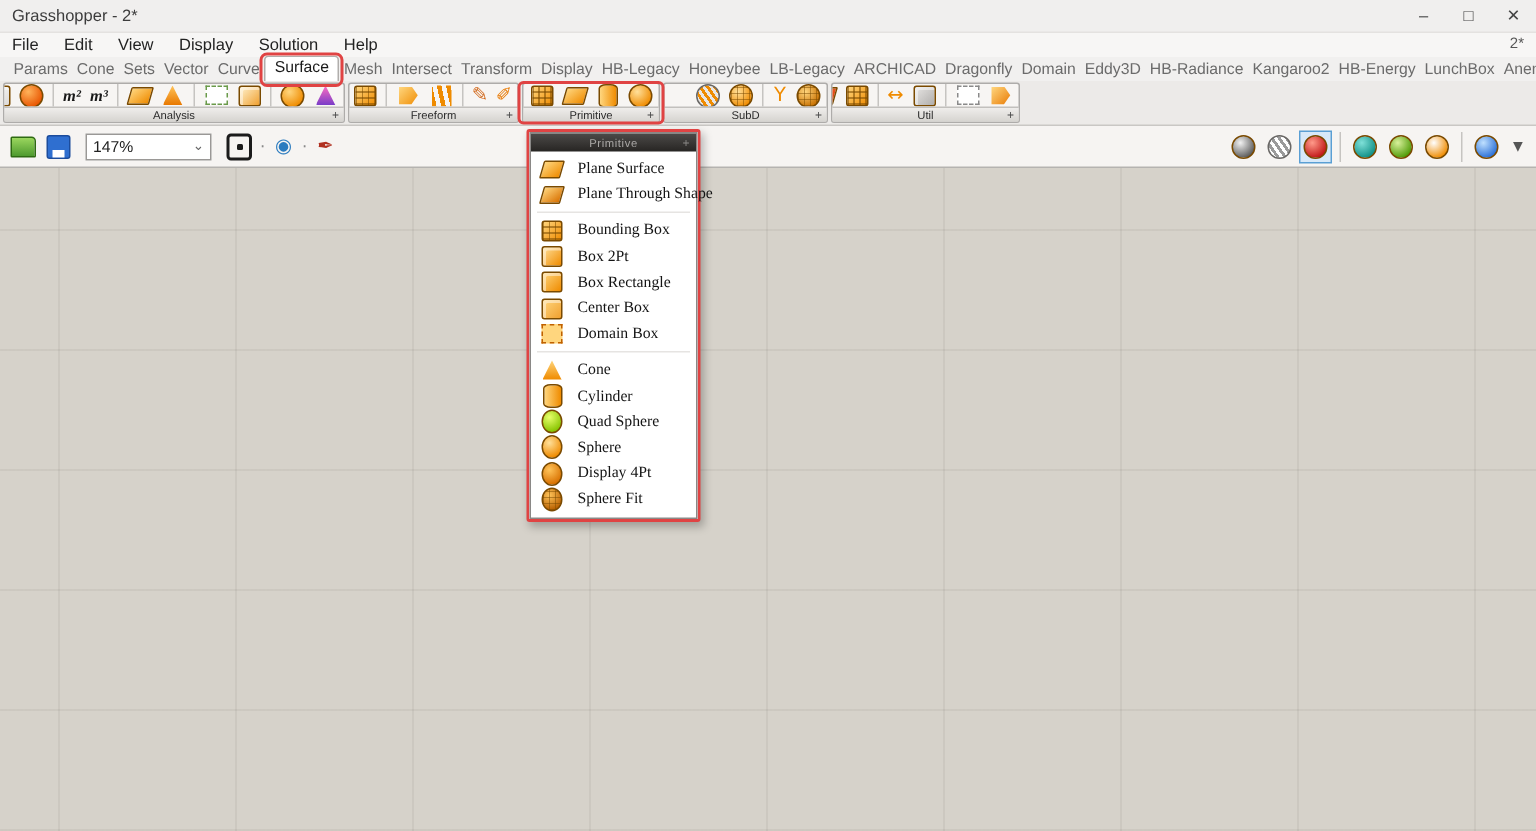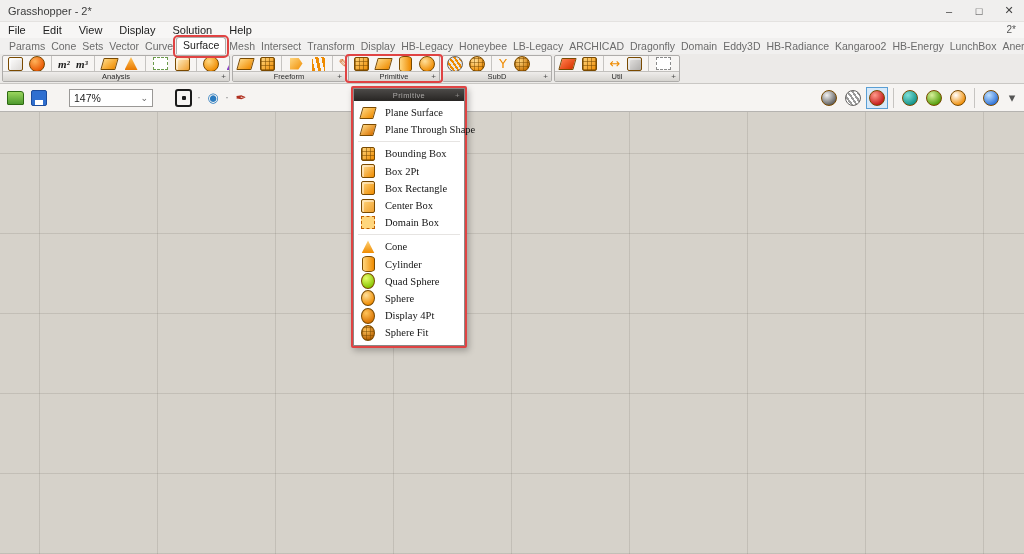--- a/index.html
+++ b/index.html
@@ -27,7 +27,7 @@
   
   .toolbar { height:30px; background:#eceae8; display:flex; align-items:stretch; padding:1px 0 1px 2px; border-bottom:1px solid #c9c7c4; }
   .tb-group { position:relative; background:#f7f5f3; border:1px solid #aeacaa; border-radius:2px; margin-right:2px; display:flex; flex-direction:column; }
-  .tb-icons { flex:1; display:flex; align-items:center; justify-content:flex-start; padding:0 2px; gap:2px; overflow:hidden; }
+  .tb-icons { flex:1; display:flex; align-items:center; justify-content:flex-end; padding:0 2px; gap:2px; overflow:hidden; }
   .tb-label { height:10px; background:linear-gradient(#efedeb,#d6d4d0); border-top:1px solid #c2c0bd; display:flex; align-items:center; justify-content:center; font-size:7.5px; color:#2b2b2b; position:relative; }
   .tb-label .plus { position:absolute; right:3px; top:0; font-size:8px; color:#4a4a4a; }
   .tb-group.highlight::after { content:''; position:absolute; inset:-2px -4px -2px -4px; border:2px solid #e04343; border-radius:4px; pointer-events:none; z-index:5; }

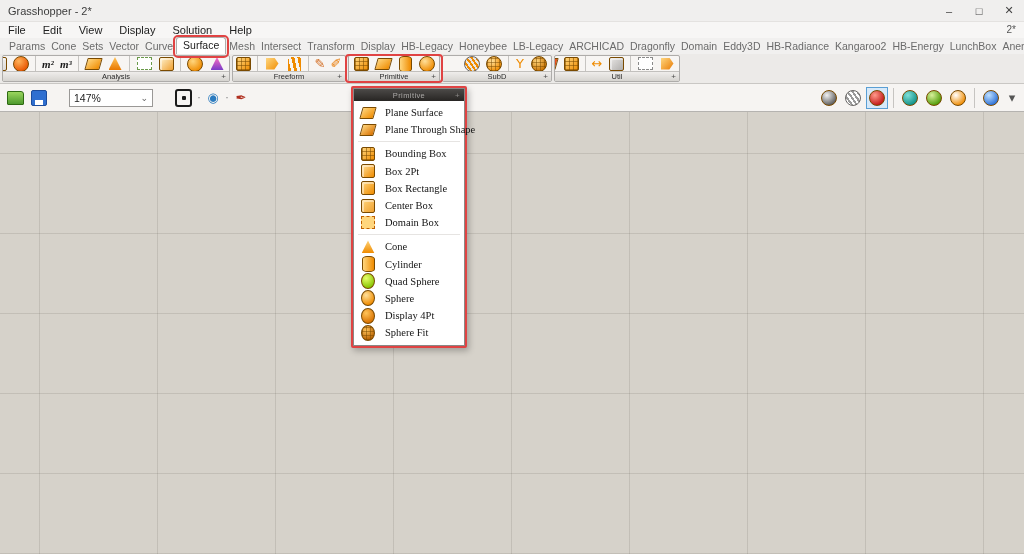--- a/index.html
+++ b/index.html
@@ -33,7 +33,7 @@
   .tb-group.highlight::after { content:''; position:absolute; inset:-2px -4px -2px -4px; border:2px solid #e04343; border-radius:4px; pointer-events:none; z-index:5; }
 
   
-  .canvas-toolbar { height:28px; background:#f6f4f2; border-bottom:1px solid #b5b3b0; display:flex; align-items:center; padding:0 5px; gap:16px;text-align:center; }
+  .canvas-toolbar { height:28px; background:#f6f4f2; border-bottom:1px solid #b5b3b0; display:flex; align-items:center; padding:0 5px; gap:4px;text-align:center; }
   .zoom-select { width:84px; height:18px; background:#fff; border:1px solid #9a9896; display:flex; align-items:center; font-size:10.5px; color:#222; padding:0 4px; margin:0 6px 0 4px; }
   .zoom-select .caret { margin-left:auto; color:#666; font-size:9px; }
   .ct-right { margin-left:auto; display:flex; align-items:center; gap:4px; }

